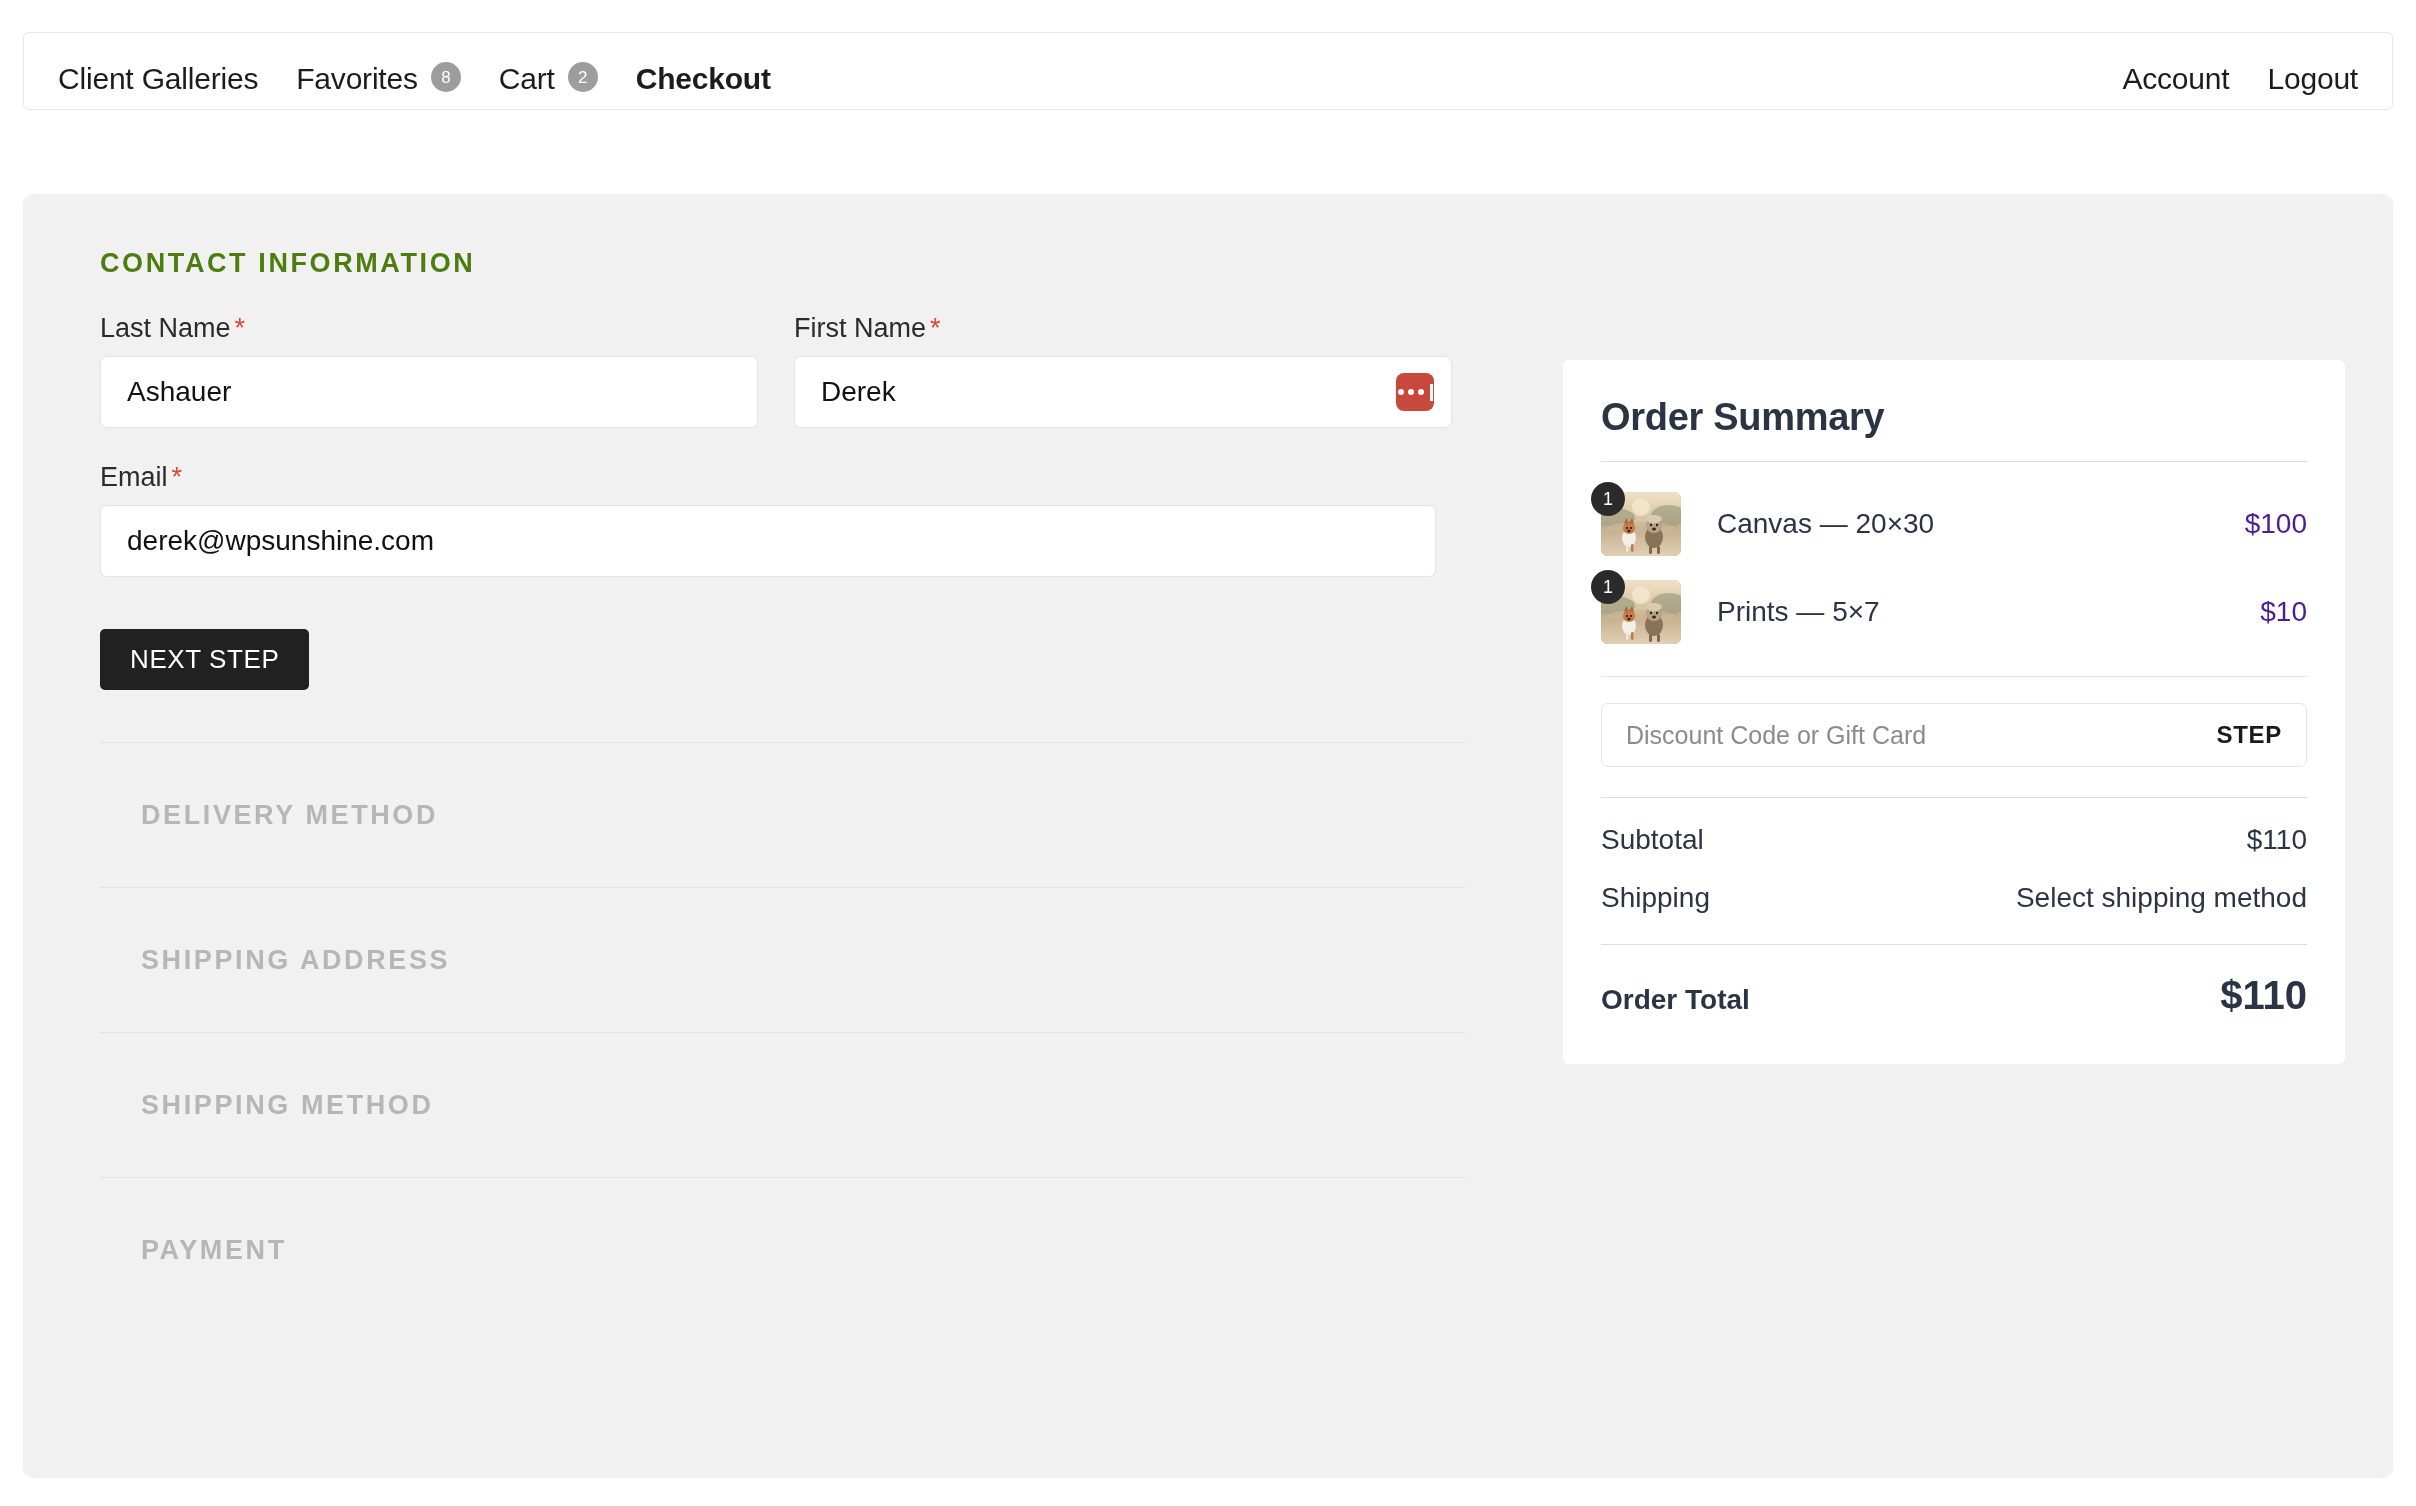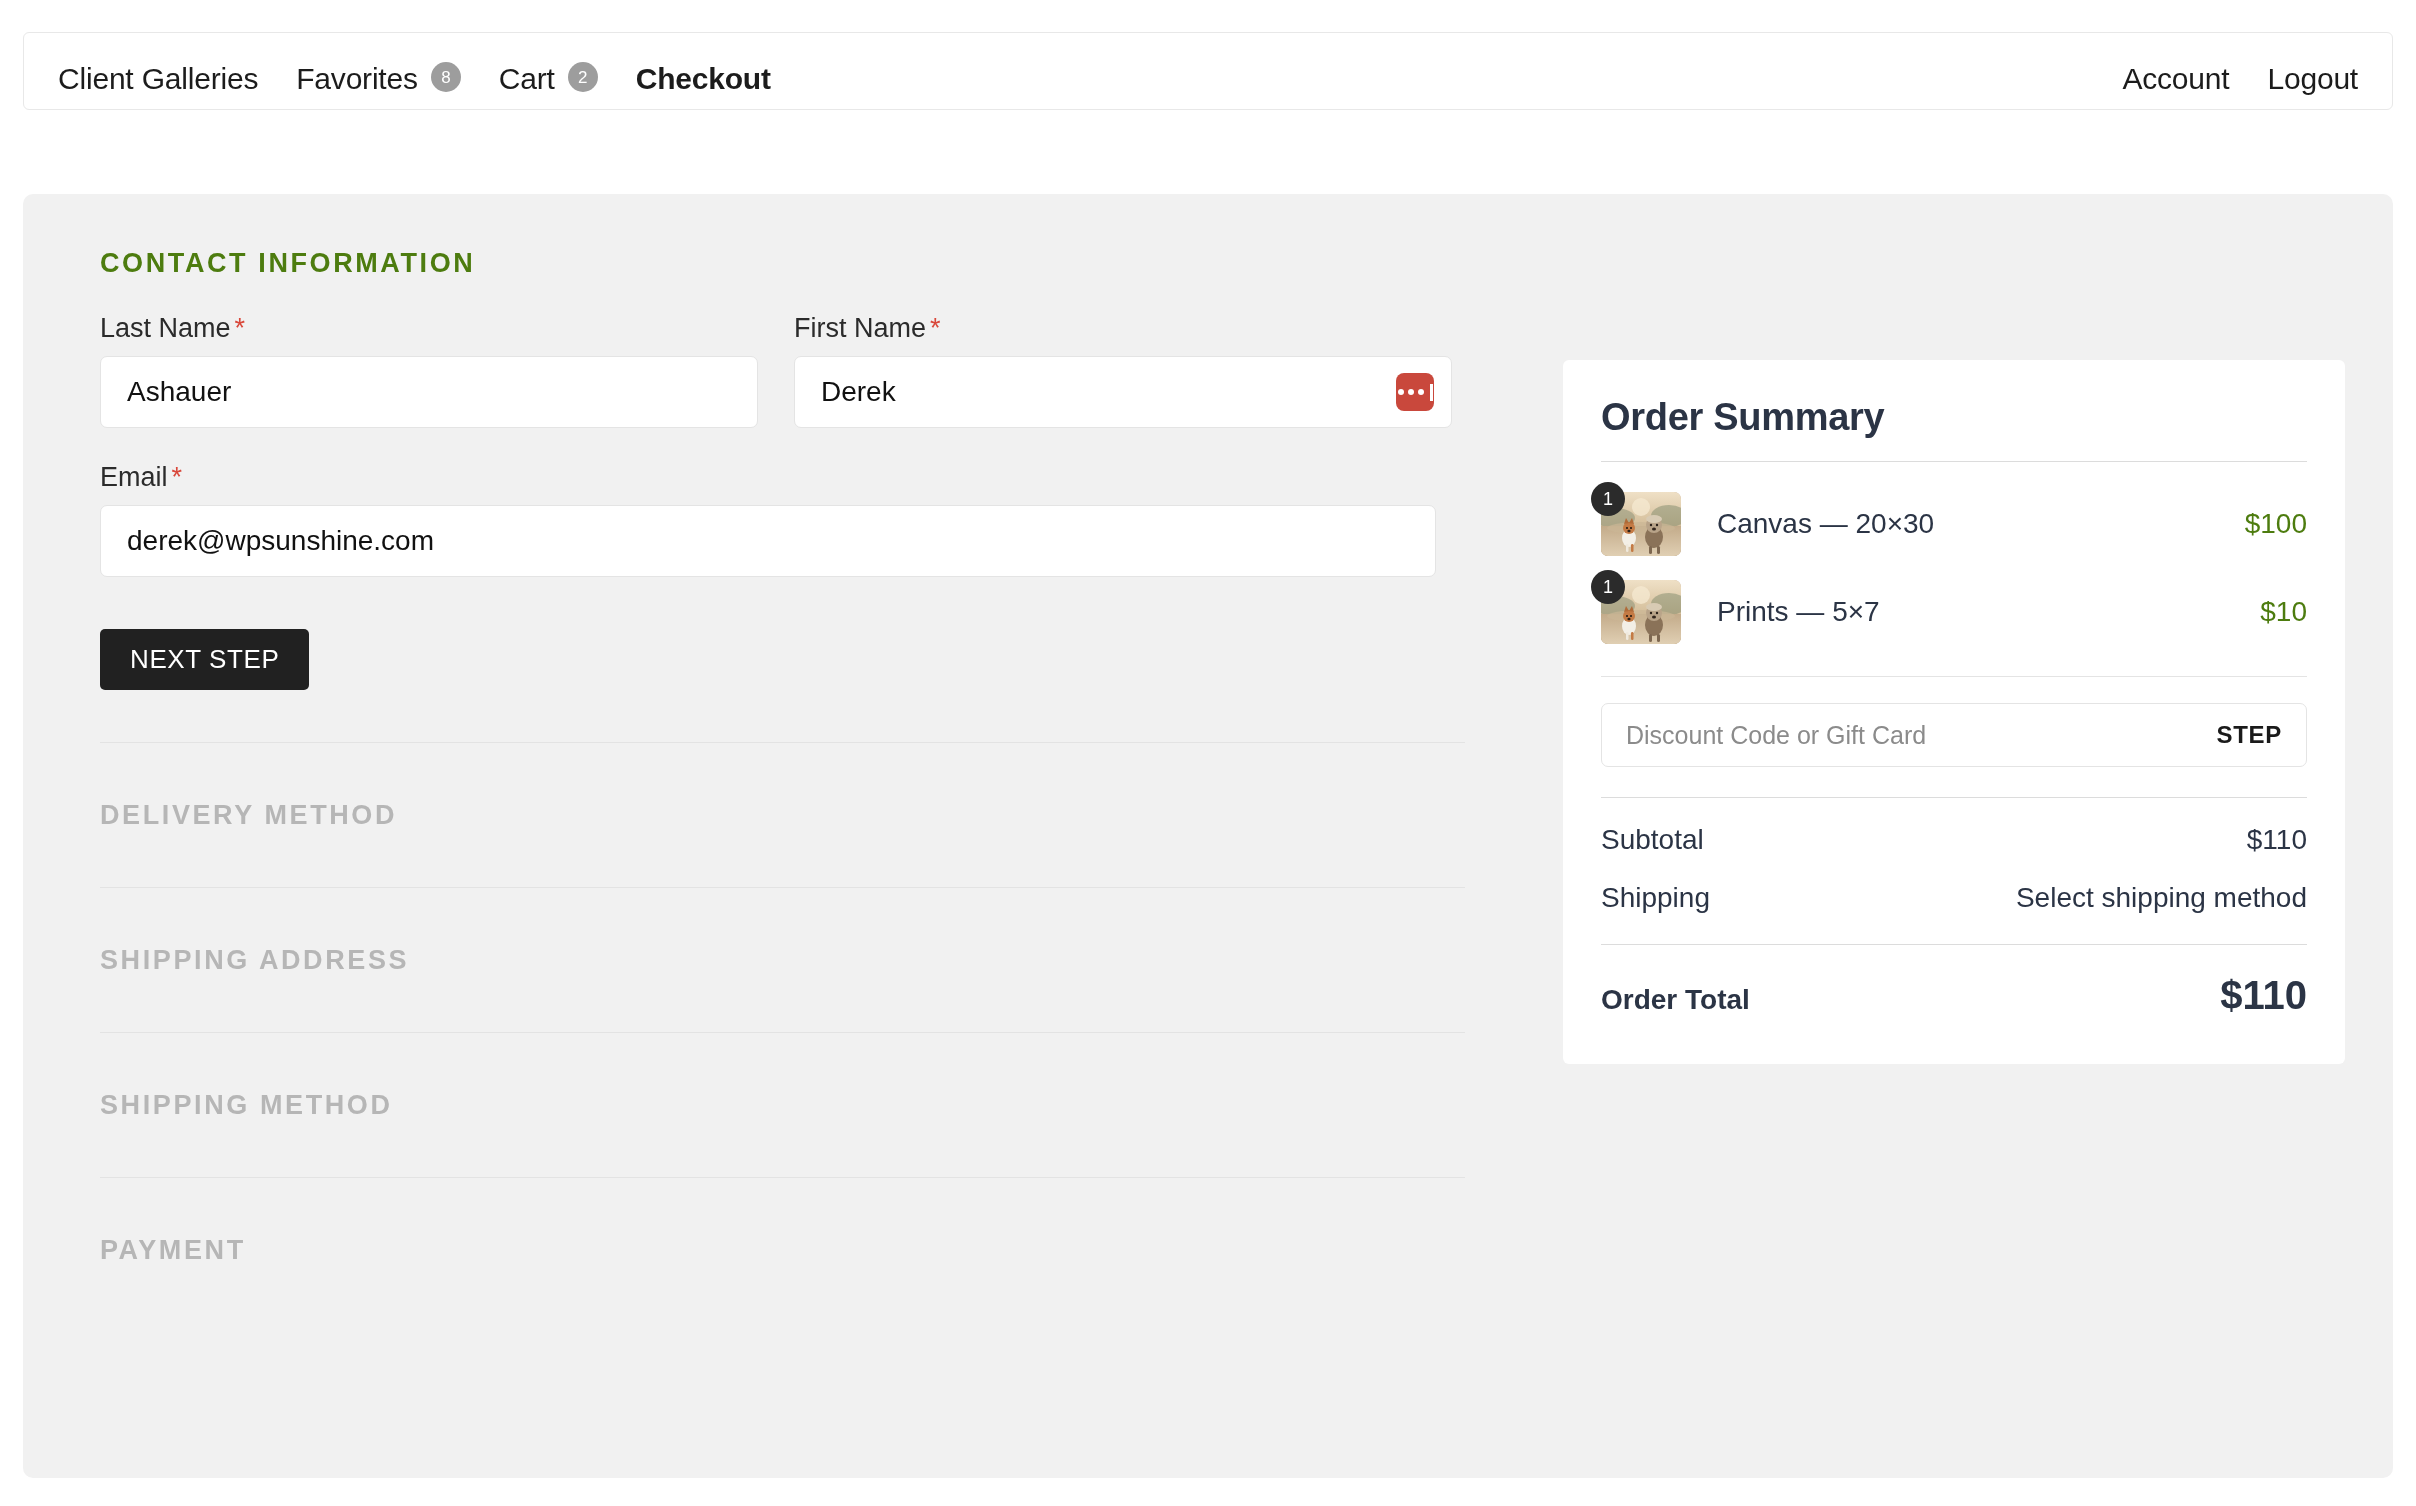--- a/index.html
+++ b/index.html
@@ -215,7 +215,7 @@
     color: #2b3445;
     padding-left: 36px;
   }
-  .item-price { font-size: 28px; color: #4d7c0f; }
+  .item-price { font-size: 28px; color: #4c1d95; }
 
   .discount-divider { height: 1px; background: #e4e4e4; margin: 32px 0 26px 0; }
 

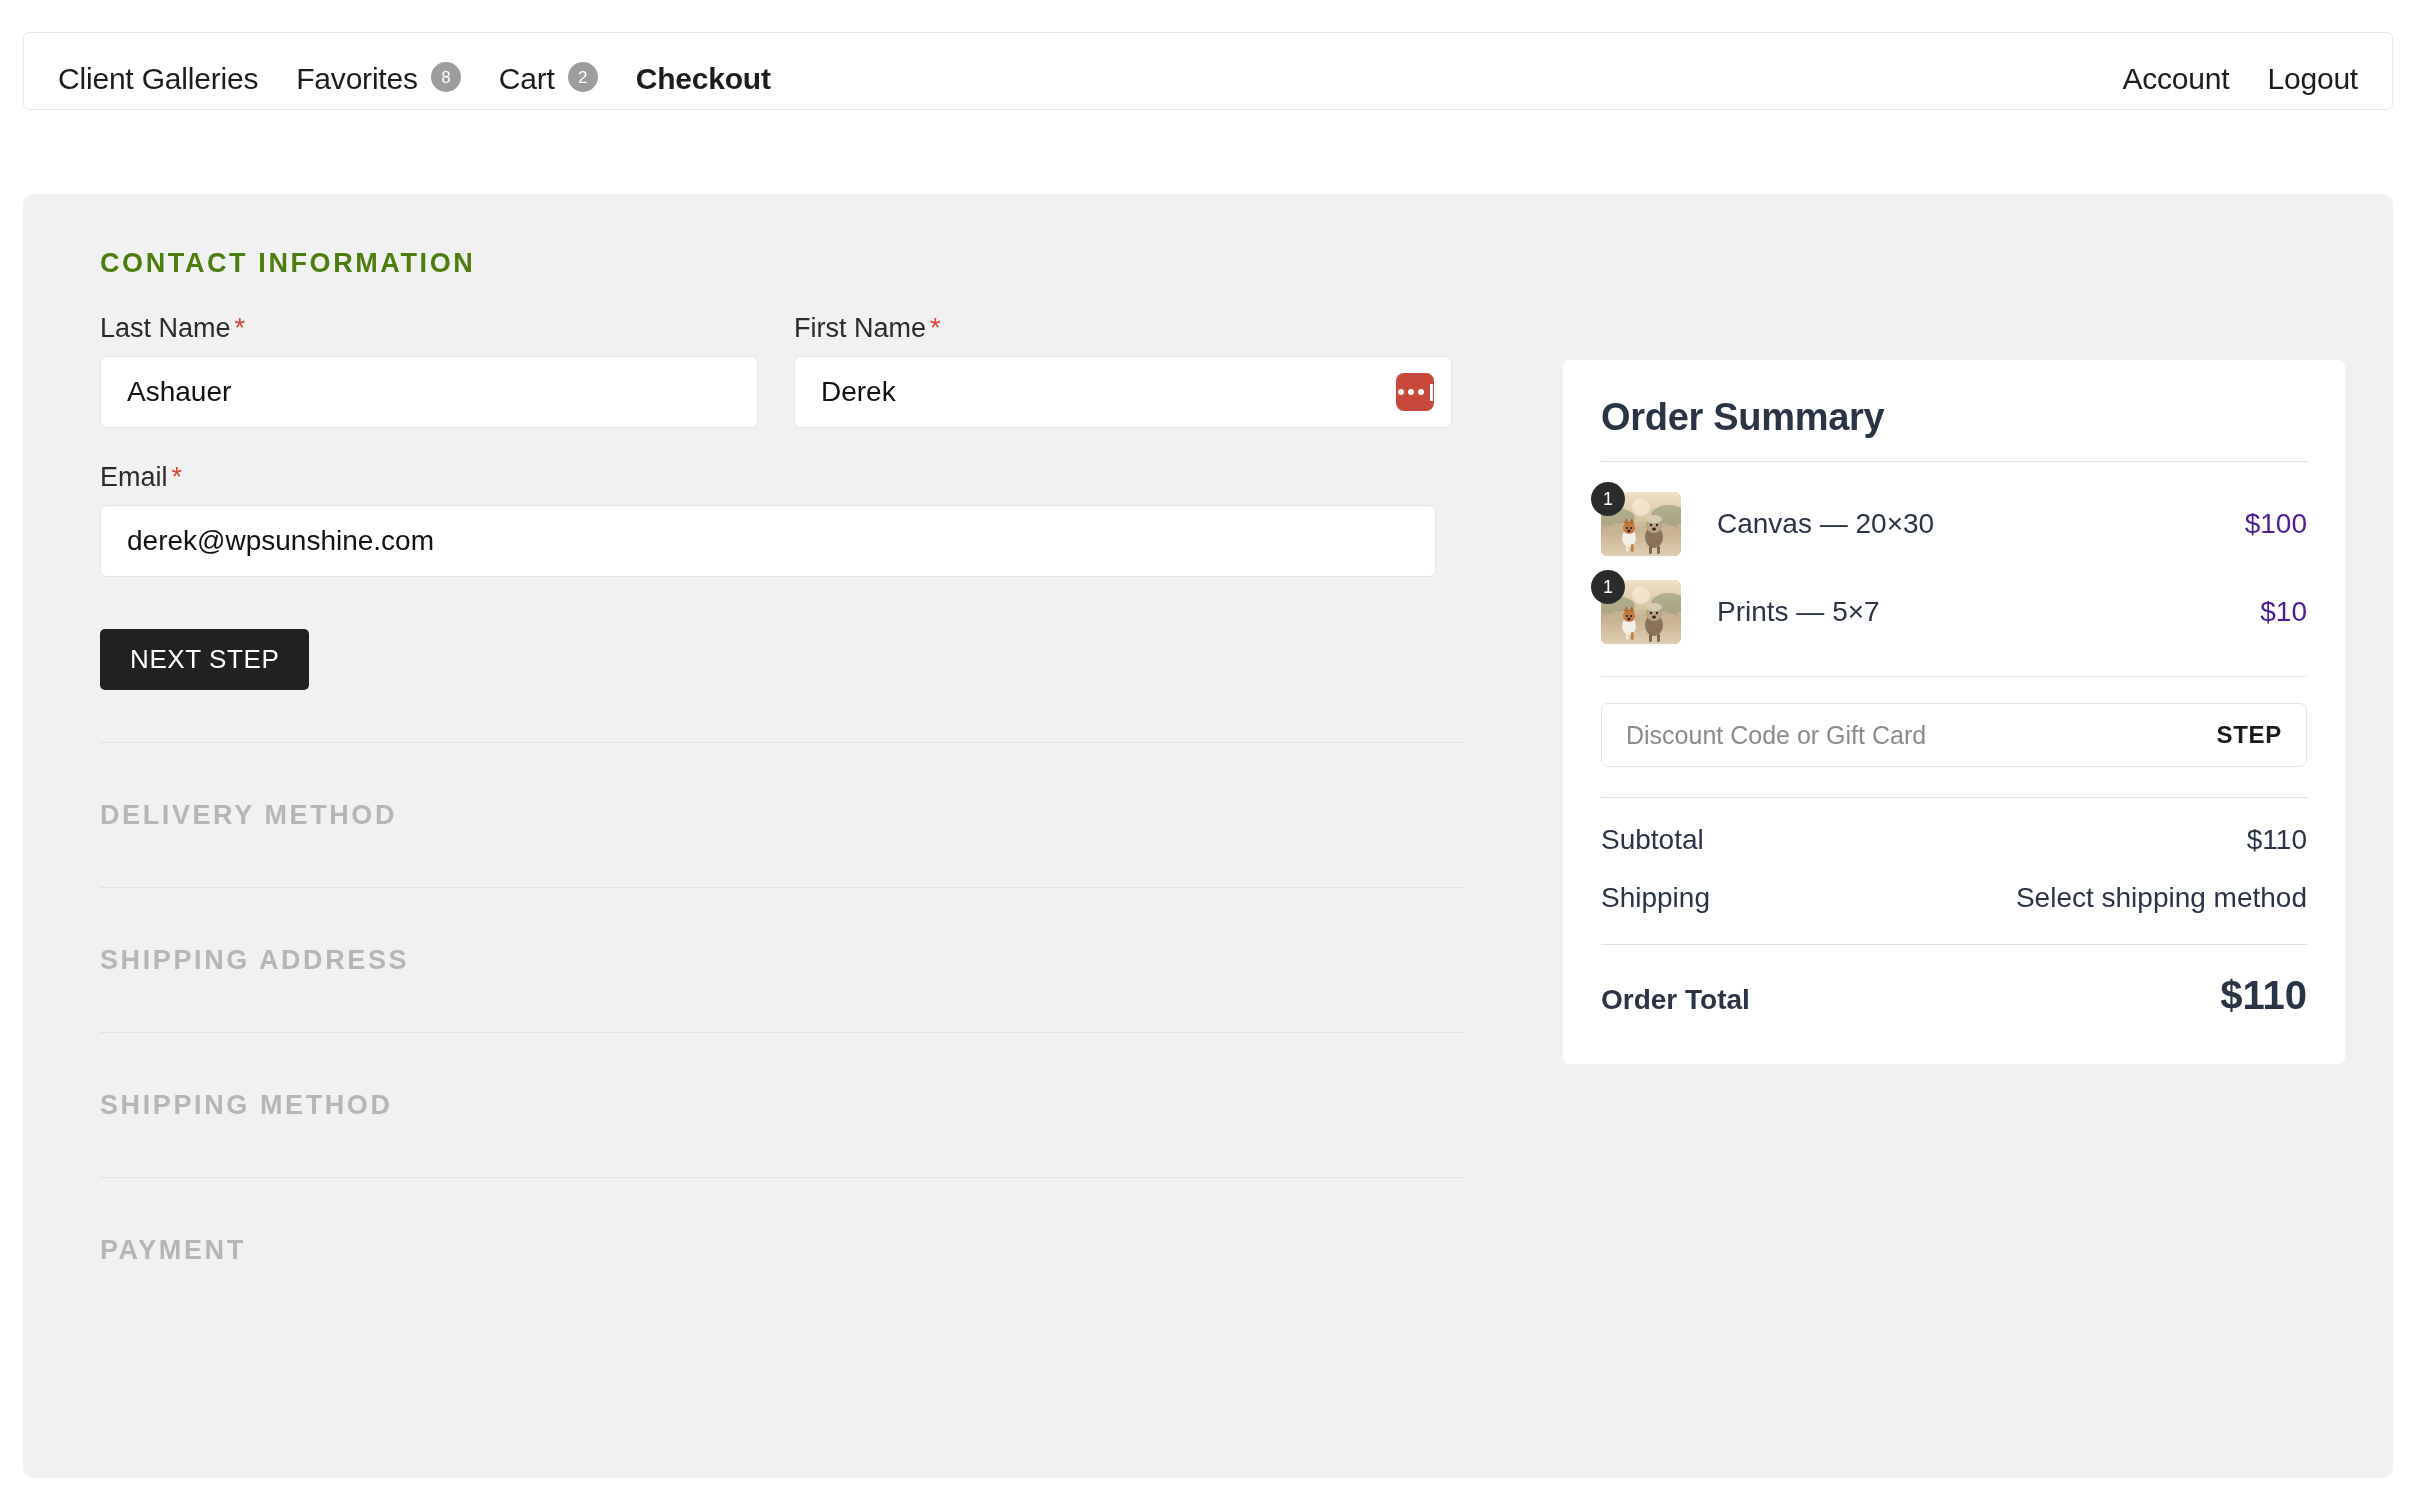--- a/index.html
+++ b/index.html
@@ -84,7 +84,7 @@
     color: #4d7c0f;
     text-transform: uppercase;
   }
-  .section-title.inactive { color: #b6b6b6; }
+  .section-title.inactive { color: #b6b6b6; margin-left: 41px; }
 
   .field-row { display: flex; gap: 36px; margin-top: 34px; }
   .field { display: flex; flex-direction: column; }

